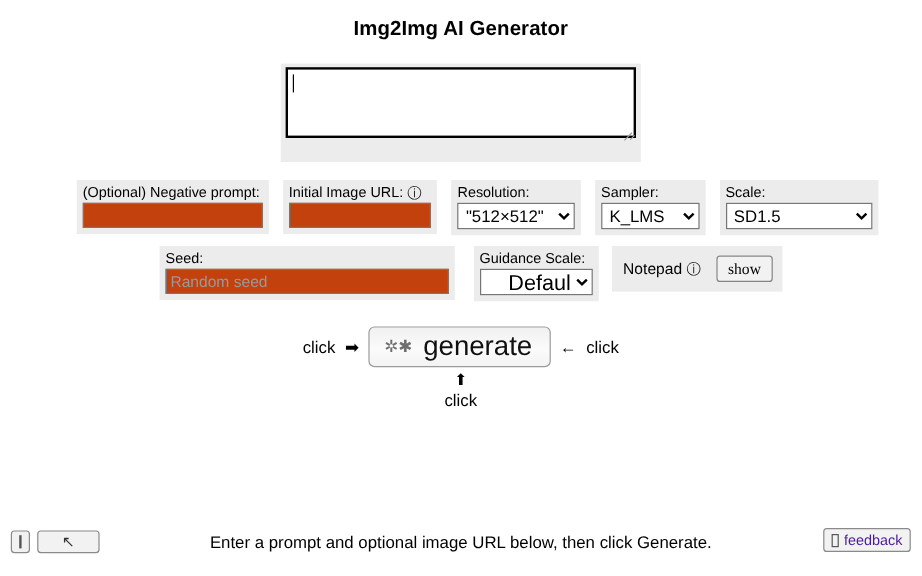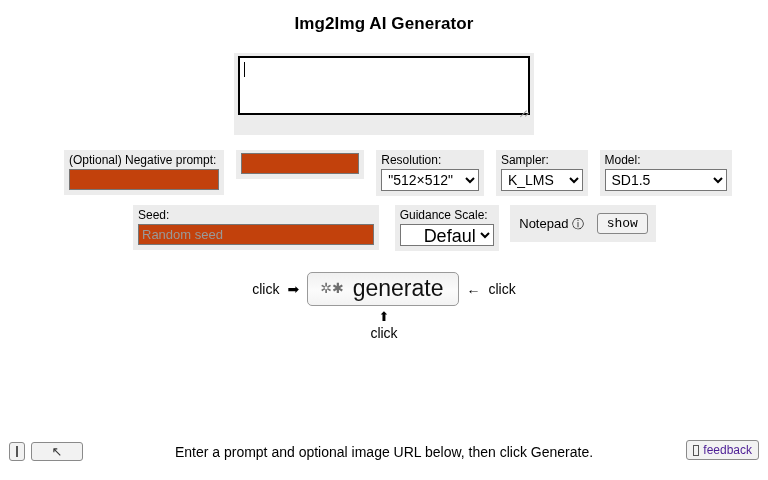--- a/index.html
+++ b/index.html
@@ -308,6 +308,10 @@
   </div>
 
   <div class="panel p-url">
+    <span class="panel-label">
+      <span>Initial Image URL:</span>
+      <span class="info-icon">ⓘ</span>
+    </span>
     <input type="text" placeholder="" style="">
   </div>
 

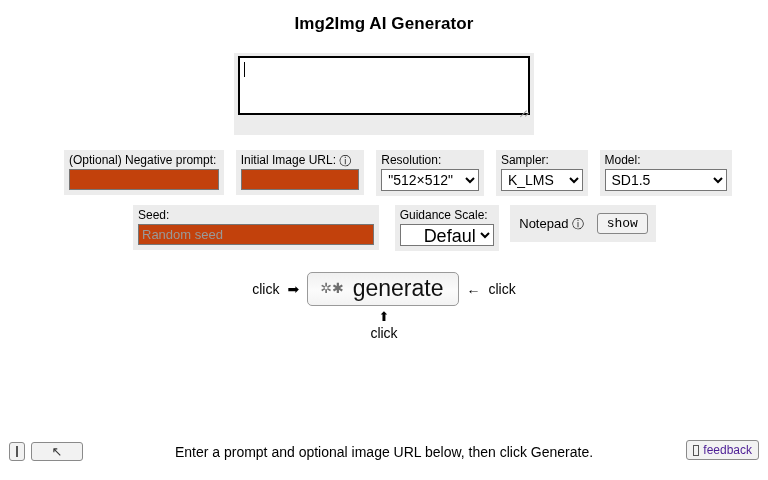--- a/index.html
+++ b/index.html
@@ -330,7 +330,7 @@
   </div>
 
   <div class="panel p-model">
-    <span class="panel-label">Model:</span>
+    <span class="panel-label">Scale:</span>
     <select>
       <option>SD1.5</option>
     </select>

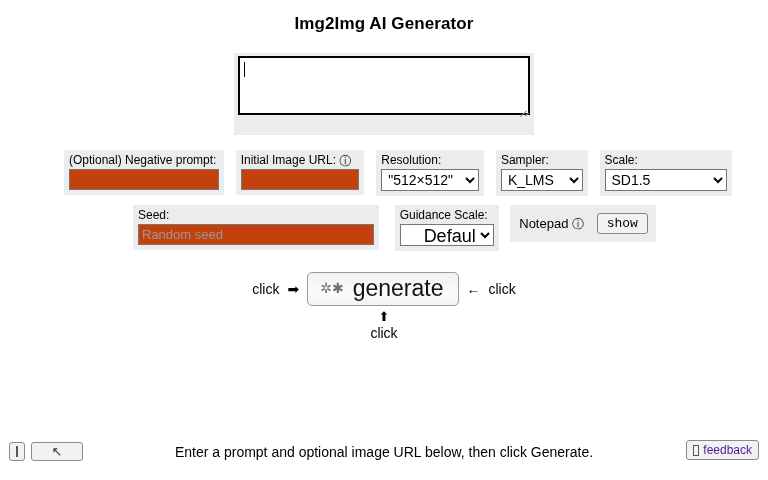--- a/index.html
+++ b/index.html
@@ -151,7 +151,7 @@
     vertical-align: middle;
   }
   .btn {
-    font-family: Liberation Mono, monospace;
+    font-family: Liberation Serif, serif;
     font-size: 13px;
     color: #000;
     background: #f2f2f2;

